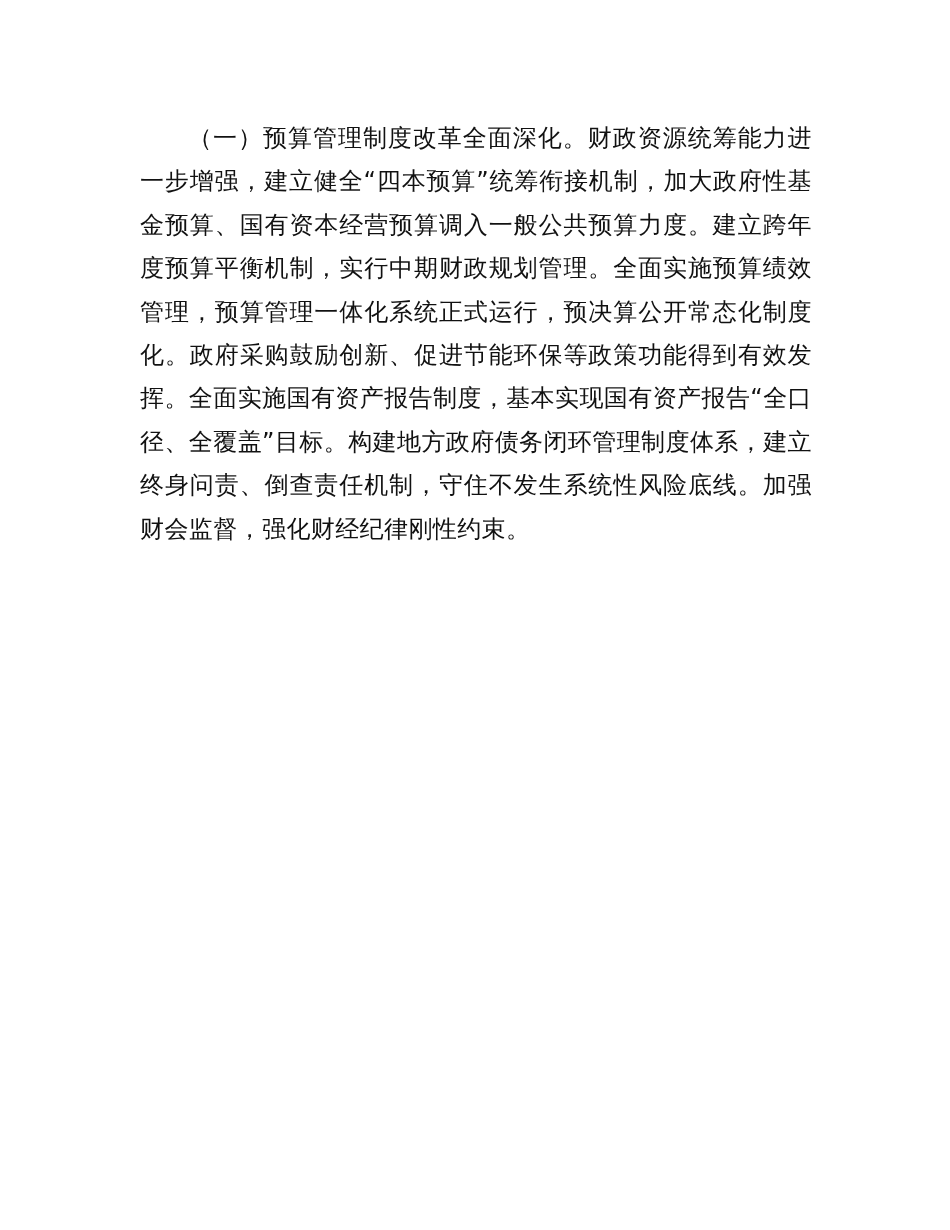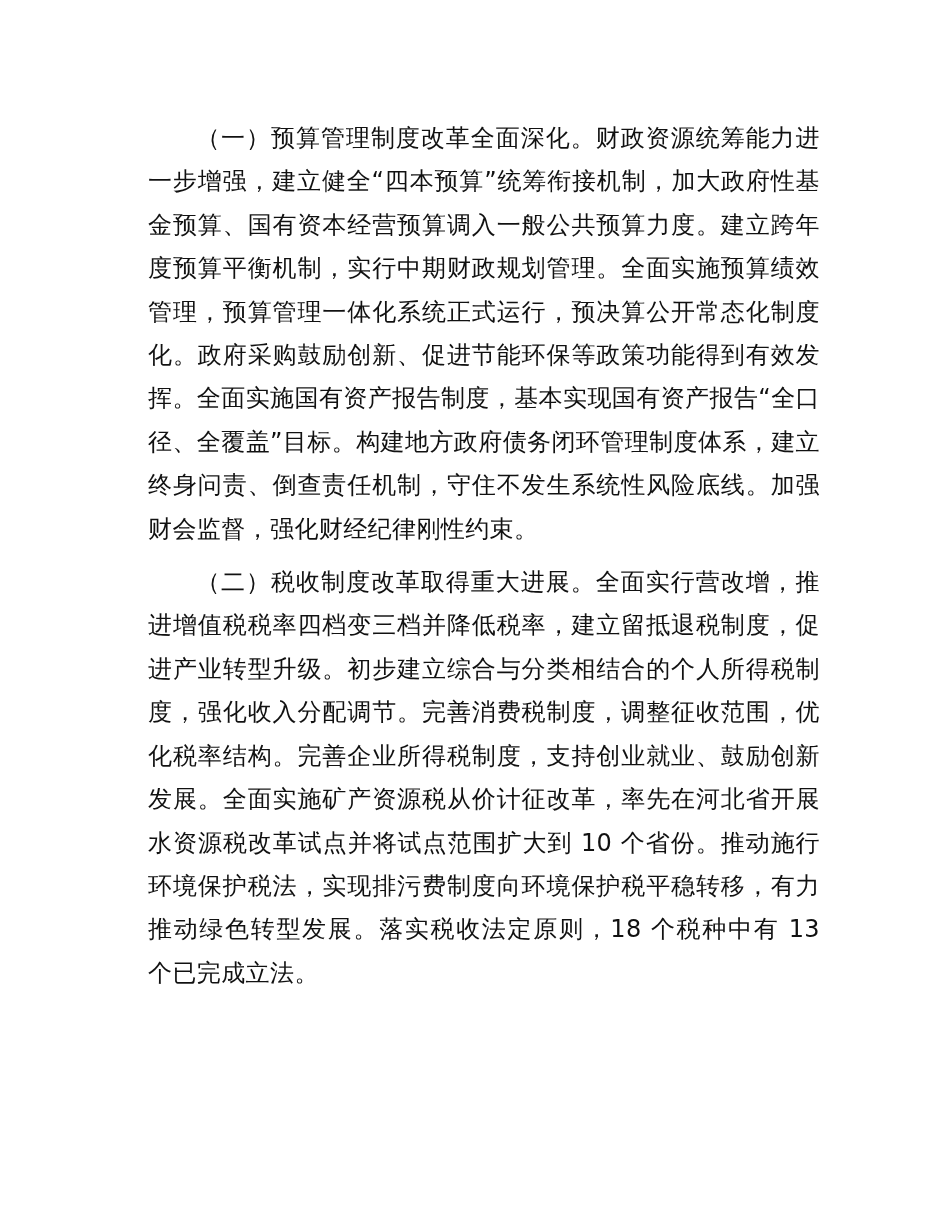--- a/index.html
+++ b/index.html
@@ -15,7 +15,7 @@
     }
     .page {
       position: absolute;
-      left: 148px;
+      left: 140px;
       top: 117px;
       width: 672px;
     }

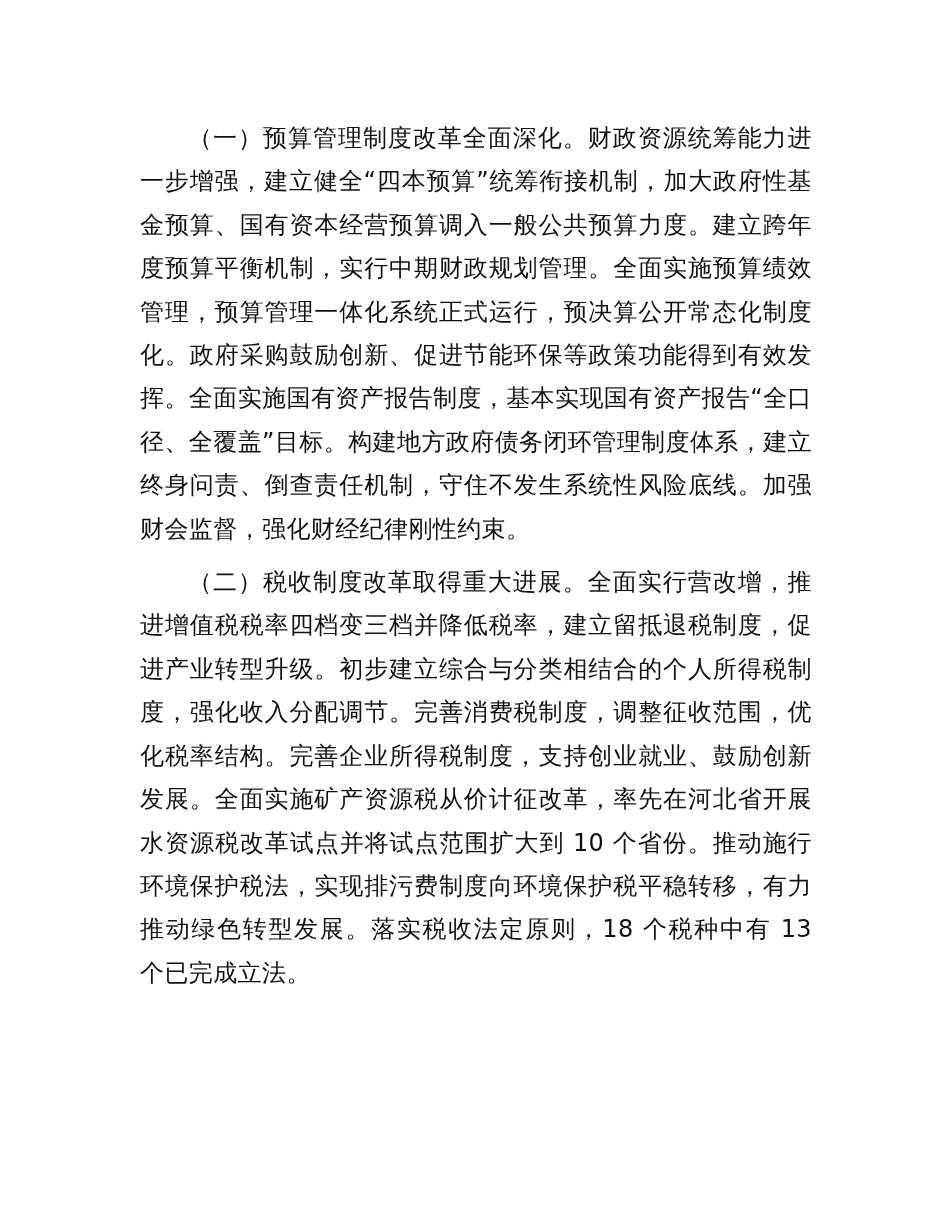--- a/index.html
+++ b/index.html
@@ -38,7 +38,6 @@
 
 <div class="page">
   <p class="para">（一）预算管理制度改革全面深化。财政资源统筹能力进一步增强，建立健全“四本预算”统筹衔接机制，加大政府性基金预算、国有资本经营预算调入一般公共预算力度。建立跨年度预算平衡机制，实行中期财政规划管理。全面实施预算绩效管理，预算管理一体化系统正式运行，预决算公开常态化制度化。政府采购鼓励创新、促进节能环保等政策功能得到有效发挥。全面实施国有资产报告制度，基本实现国有资产报告“全口径、全覆盖”目标。构建地方政府债务闭环管理制度体系，建立终身问责、倒查责任机制，守住不发生系统性风险底线。加强财会监督，强化财经纪律刚性约束。</p>
-  <p class="para">（二）税收制度改革取得重大进展。全面实行营改增，推进增值税税率四档变三档并降低税率，建立留抵退税制度，促进产业转型升级。初步建立综合与分类相结合的个人所得税制度，强化收入分配调节。完善消费税制度，调整征收范围，优化税率结构。完善企业所得税制度，支持创业就业、鼓励创新发展。全面实施矿产资源税从价计征改革，率先在河北省开展水资源税改革试点并将试点范围扩大到 10 个省份。推动施行环境保护税法，实现排污费制度向环境保护税平稳转移，有力推动绿色转型发展。落实税收法定原则，18 个税种中有 13 个已完成立法。</p>
 </div>
 
 </body></html>

